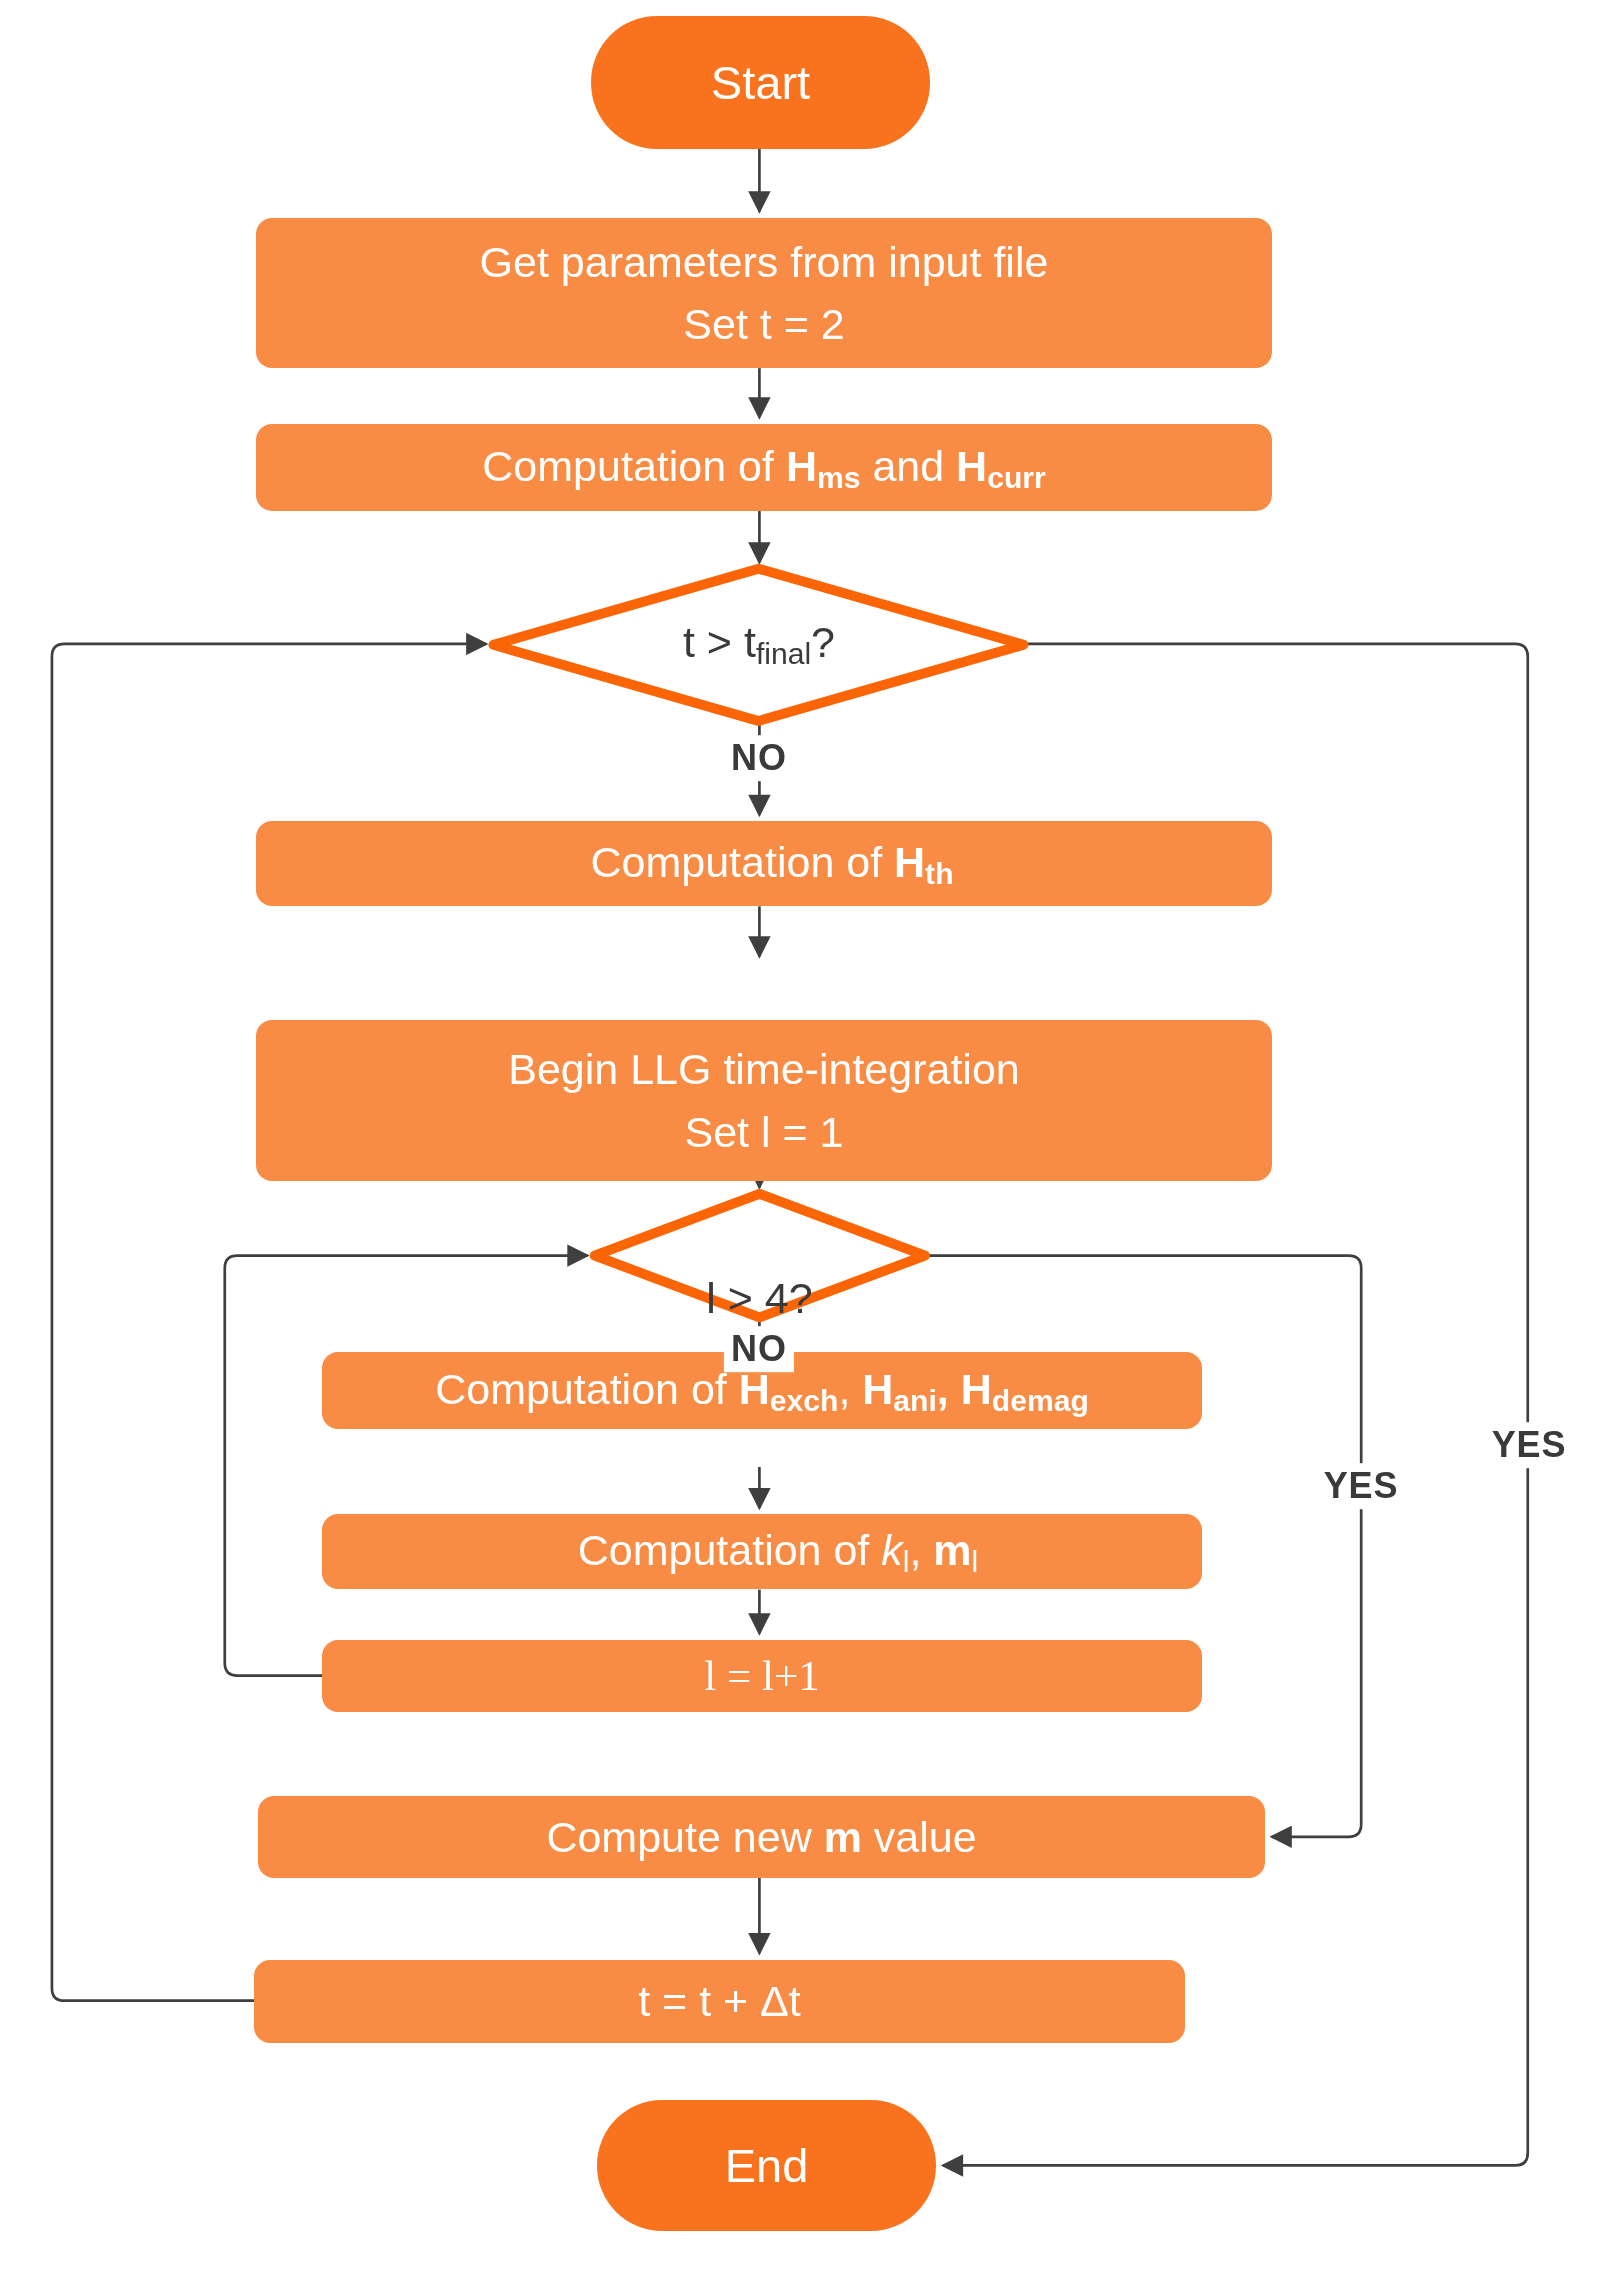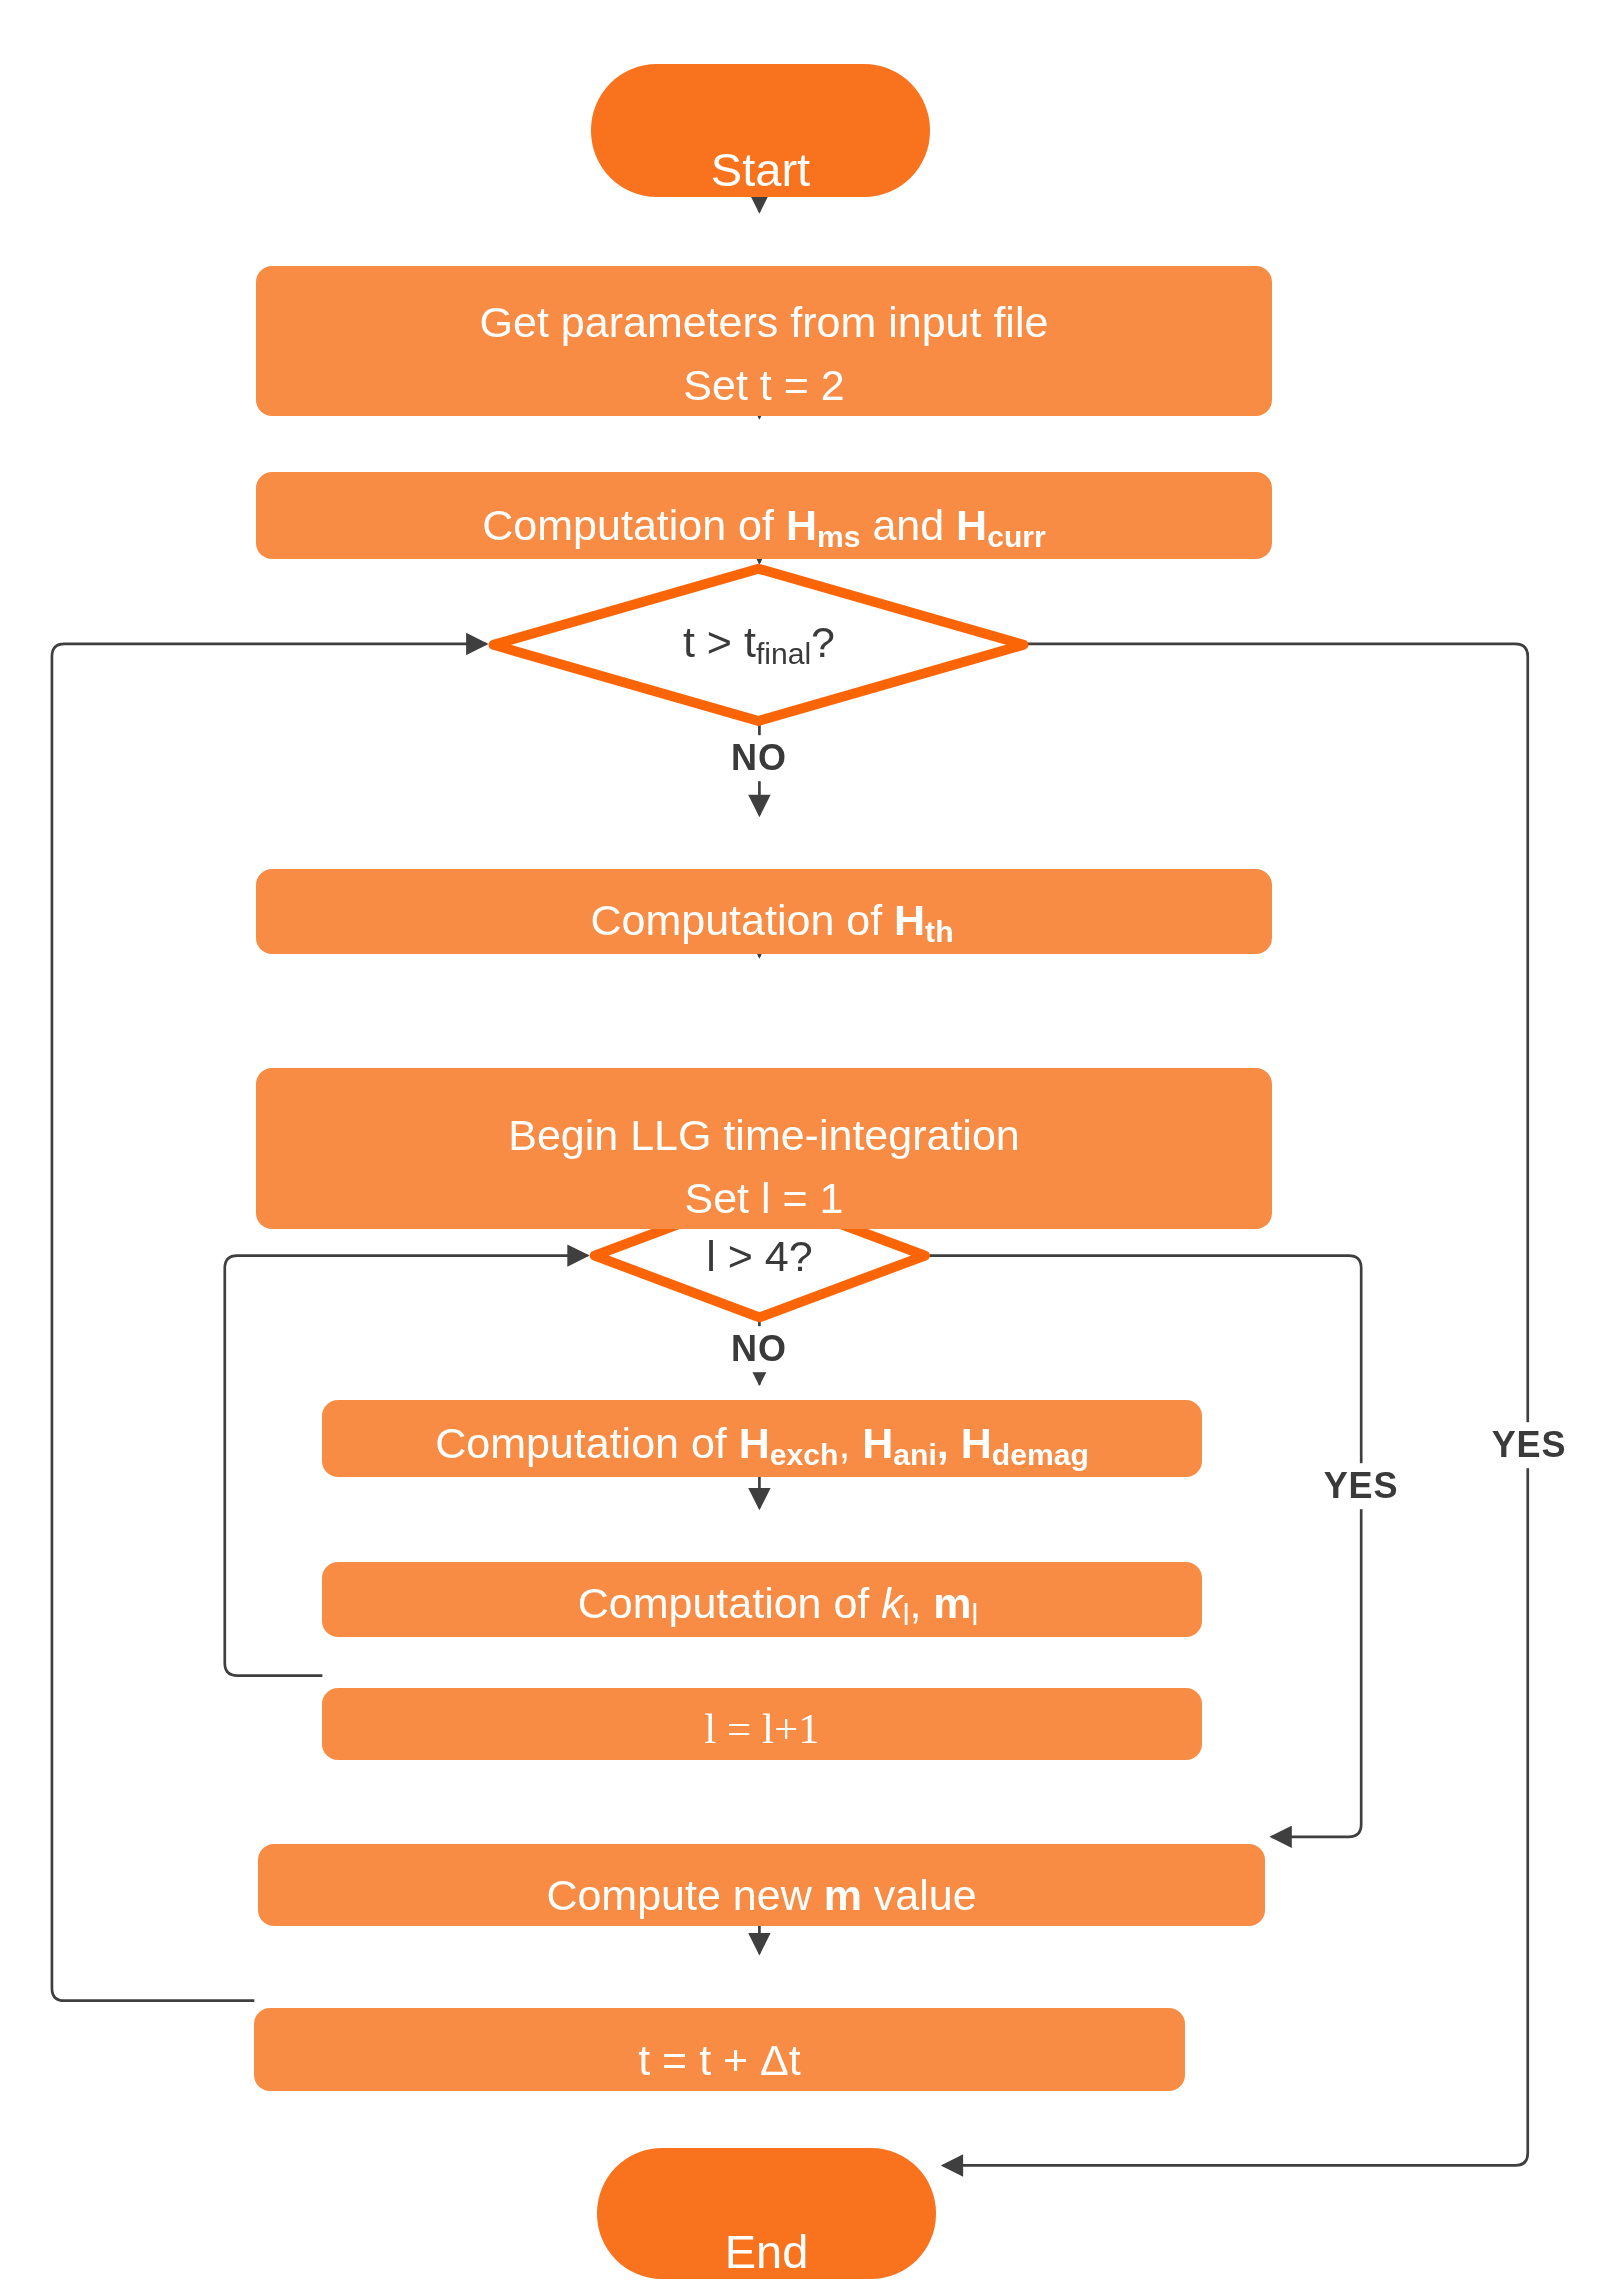--- a/index.html
+++ b/index.html
@@ -22,8 +22,8 @@
   .edges .diamond{fill:var(--decision-fill);stroke:var(--decision-stroke);stroke-width:11px;stroke-linejoin:round;}
   .edges .arrowhead{fill:var(--connector);}
   .node{
-    position:absolute;z-index:2;display:flex;align-items:flex-end;justify-content:center;
-    text-align:center;color:var(--node-text);box-sizing:border-box;margin-top:48px;
+    position:absolute;z-index:2;display:flex;align-items:center;justify-content:center;
+    text-align:center;color:var(--node-text);box-sizing:border-box;
   }
   .process{background:var(--process-fill);border-radius:16px;font-size:43px;line-height:1.45;}
   .terminal{background:var(--terminal-fill);font-size:47px;}

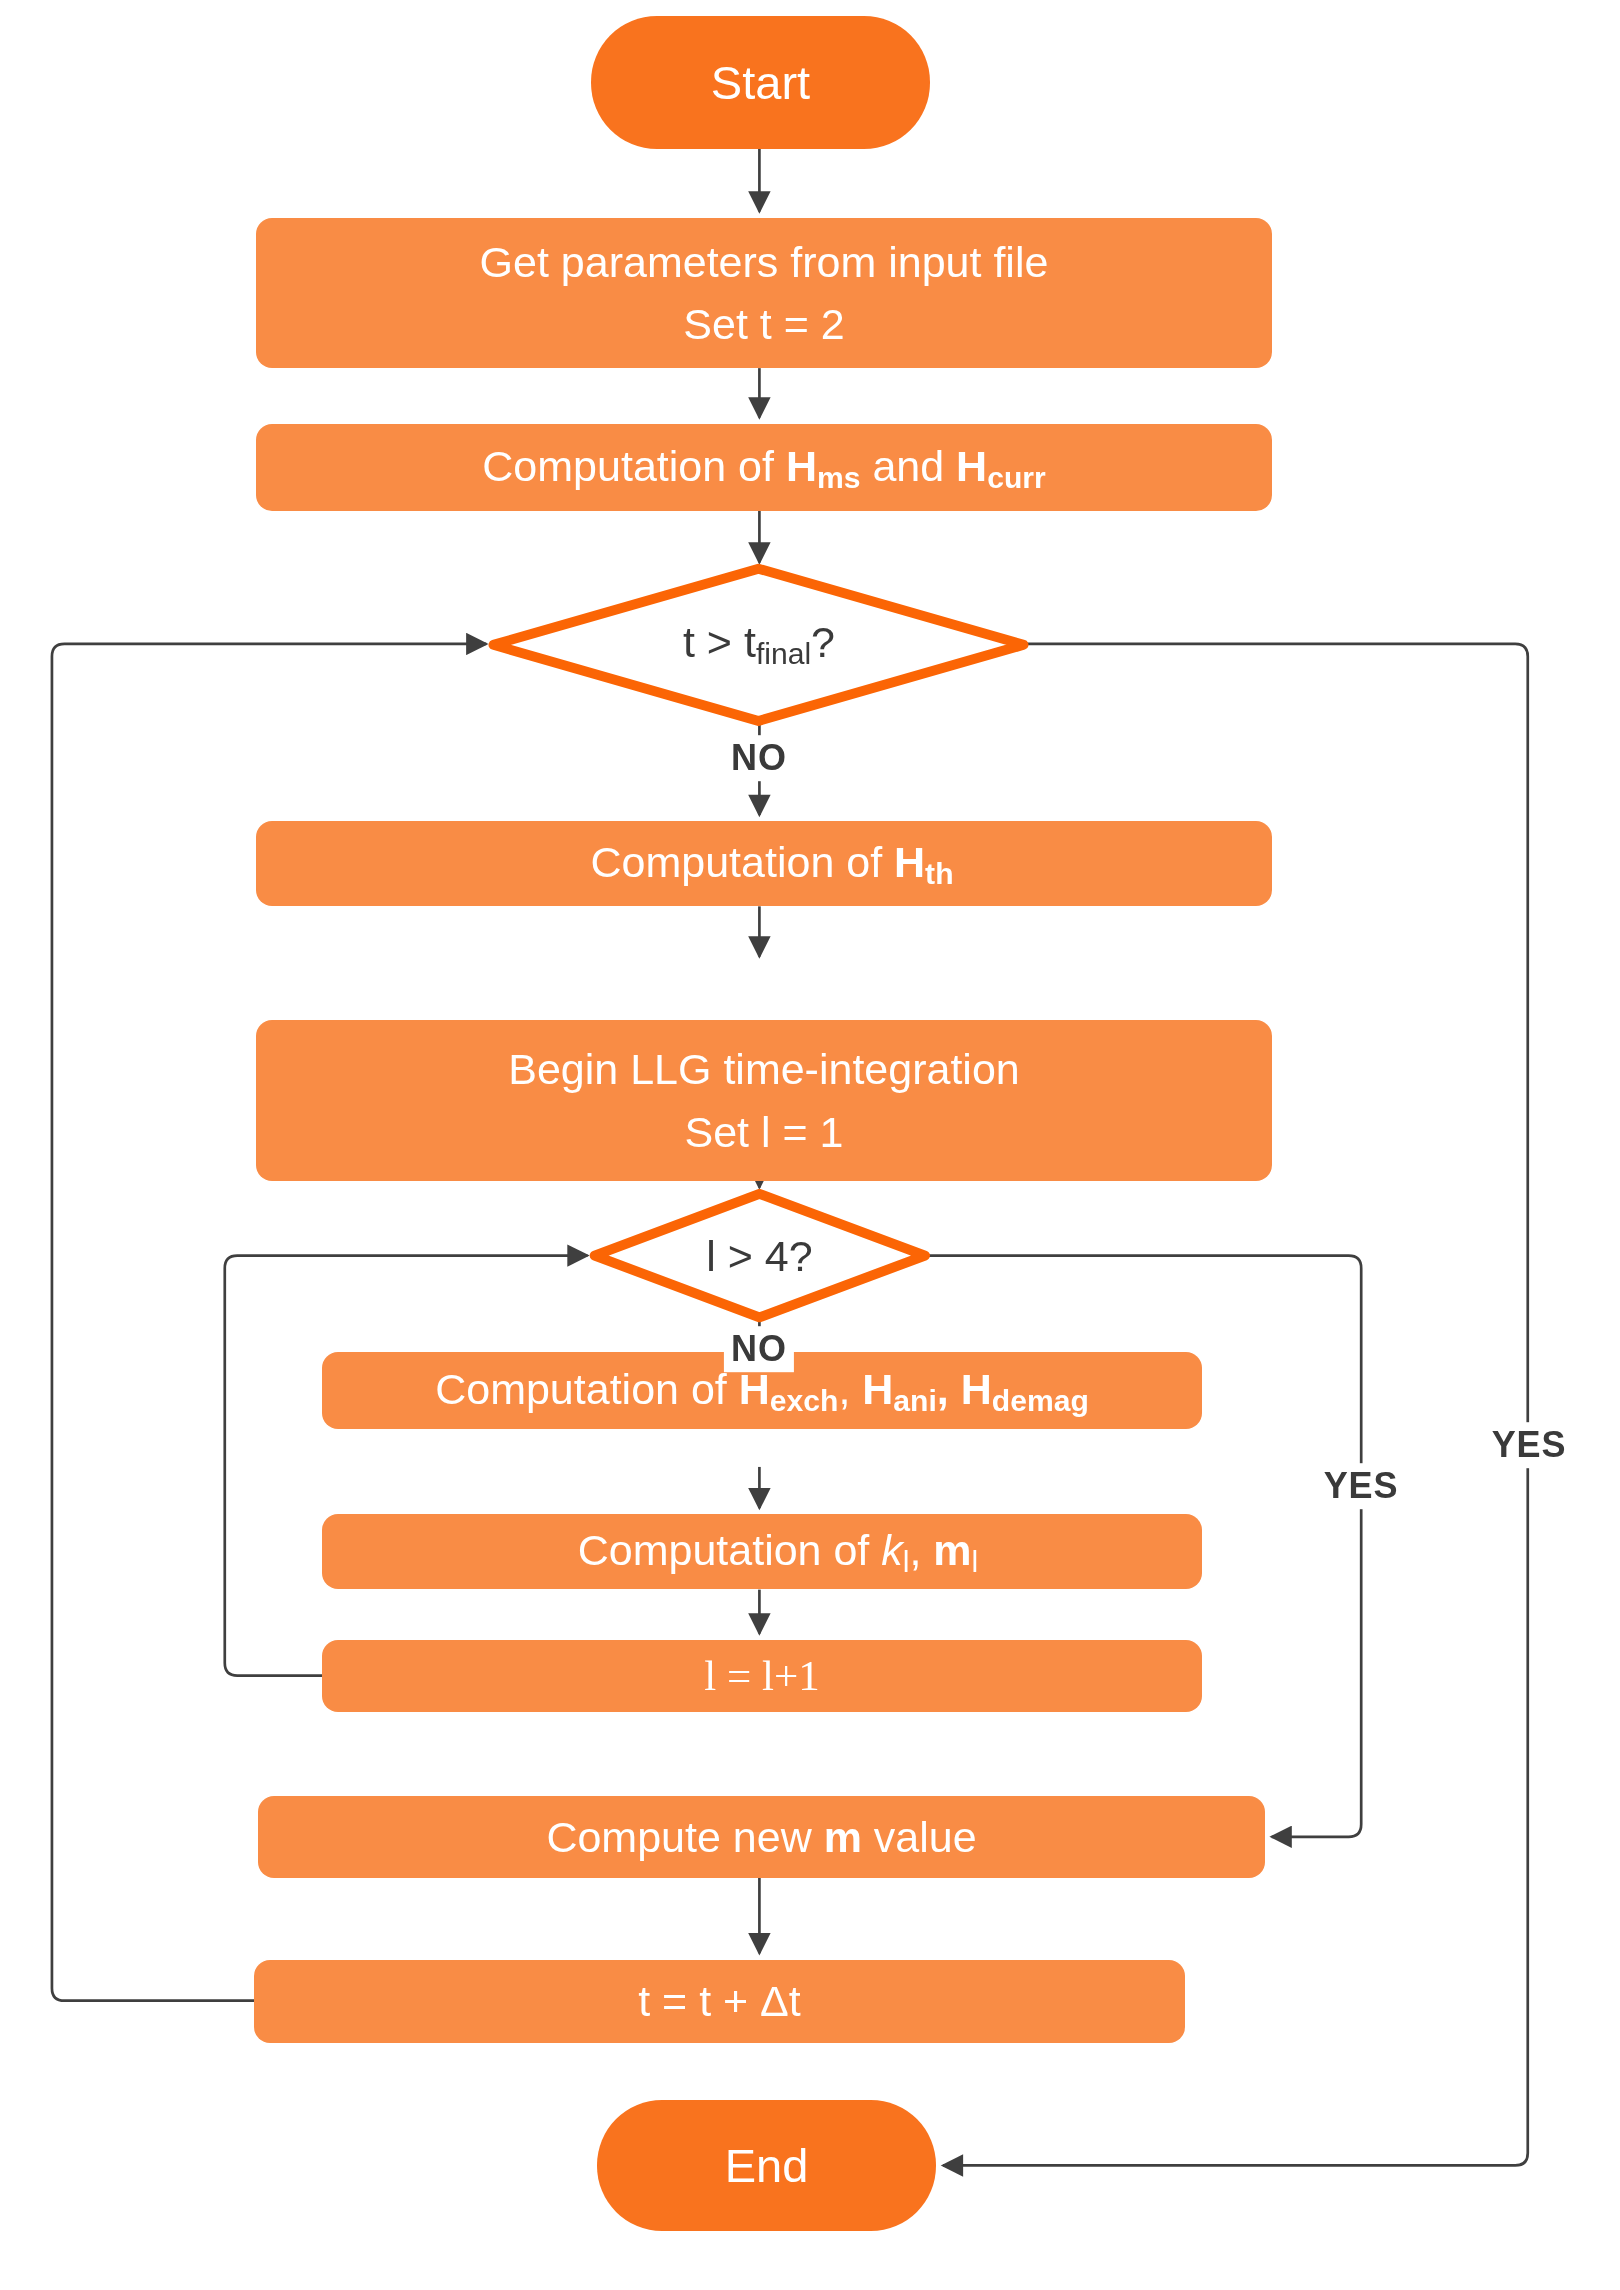--- a/index.html
+++ b/index.html
@@ -98,7 +98,7 @@
     <span><span>Begin LLG time-integration</span><br><span>Set l = 1</span></span>
   </div>
 
-  <div class="diamond-label" style="left:625px;top:1211px;width:269px;height:90px;">
+  <div class="diamond-label" style="left:625px;top:1253px;width:269px;height:90px;">
     <span><span>l &gt; 4?</span></span>
   </div>
 

